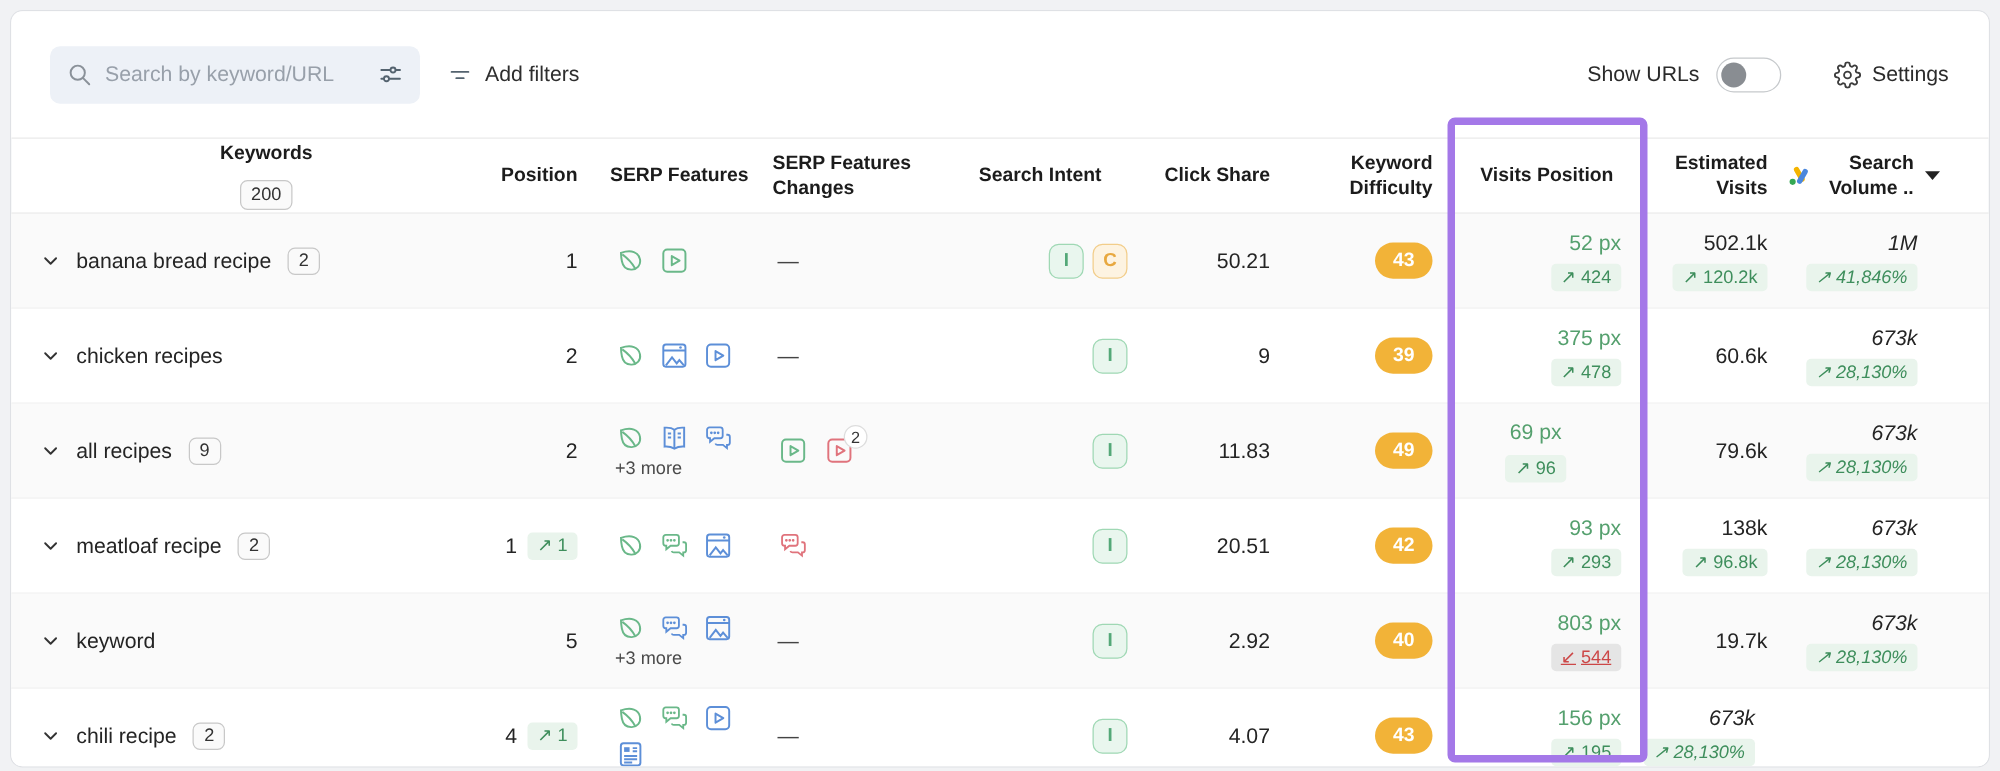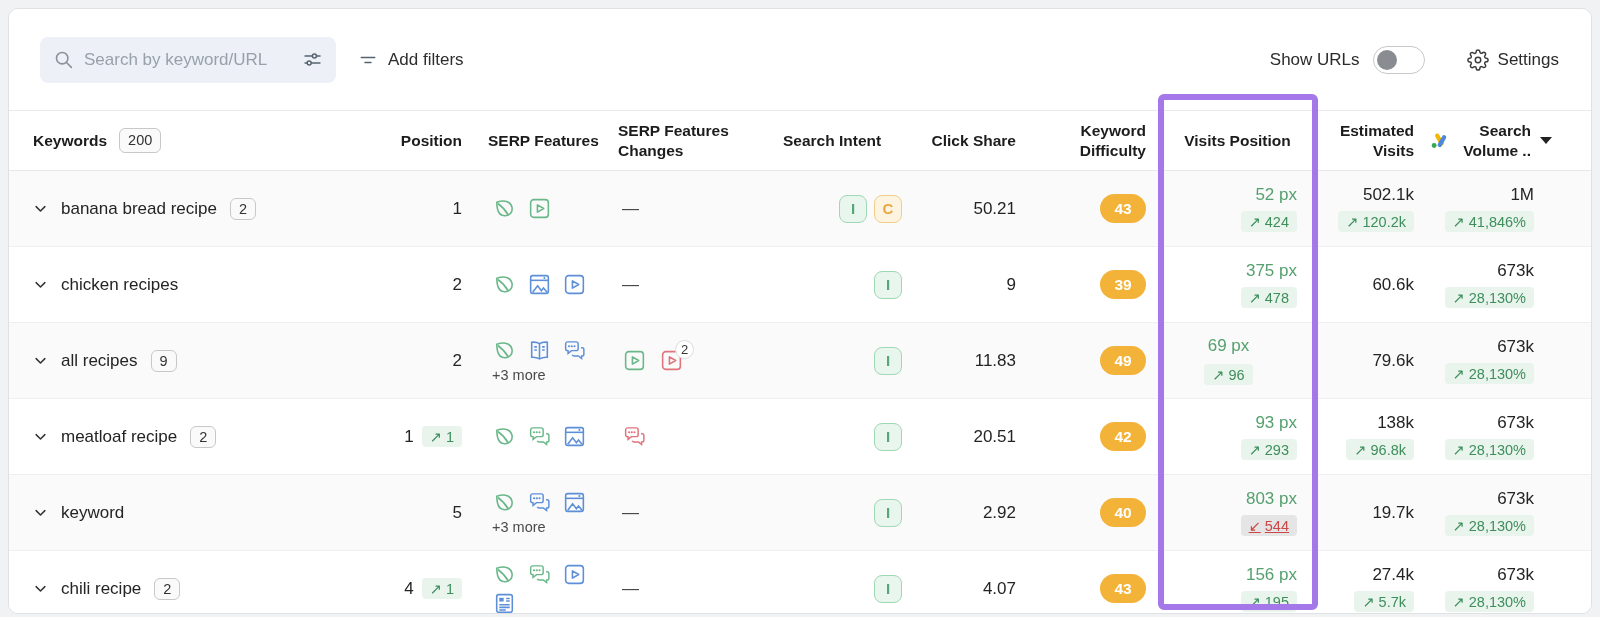--- a/index.html
+++ b/index.html
@@ -41,7 +41,7 @@
   .trow.odd { background:#fafafa; }
 
   .h-cell { display:flex; align-items:center; }
-  .h-keywords { gap:12px; }
+  .h-keywords { gap:12px;flex-direction:column; }
   .h-right { justify-content:flex-end; text-align:right; }
   .h-center { justify-content:center; text-align:center; }
   .pr26 { padding-right:26px; } .pr12 { padding-right:12px; }

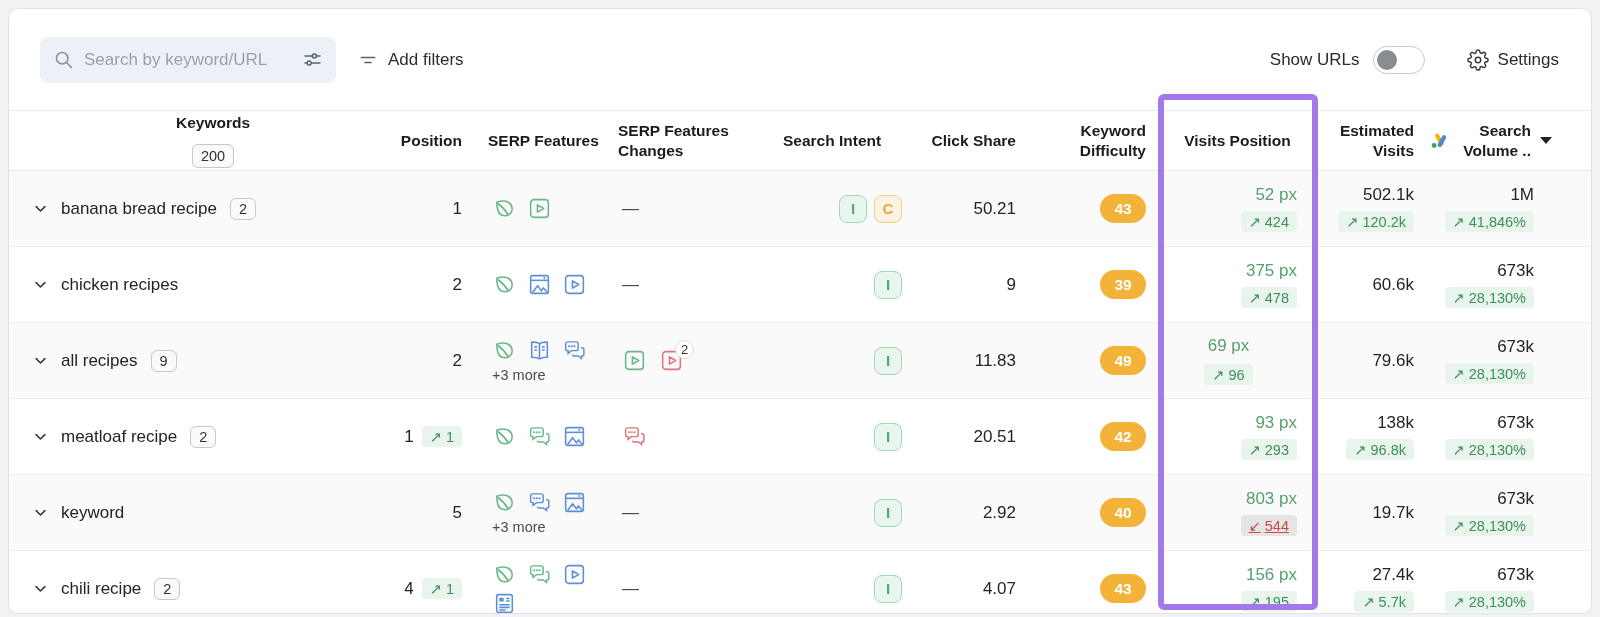--- a/index.html
+++ b/index.html
@@ -78,7 +78,7 @@
   .pix.inline { flex-direction:column; align-items:center; gap:8px; }
   .pixval { font-size:17px; color:#55a06e; }
   .stack { display:flex; flex-direction:column; align-items:flex-end; gap:6px; }
-  .vis { padding-right:16px; } .vol { padding-right:26px; }
+  .vis { padding-right:16px; } .vol { padding-right:26px;font-style:italic; }
   .num { font-size:17px; color:#242424; }
   .chip { font-size:14.5px; padding:2.5px 8px; border-radius:4px; white-space:nowrap; }
   .chip.up { background:#e9f4ec; color:#3e8e5c; }

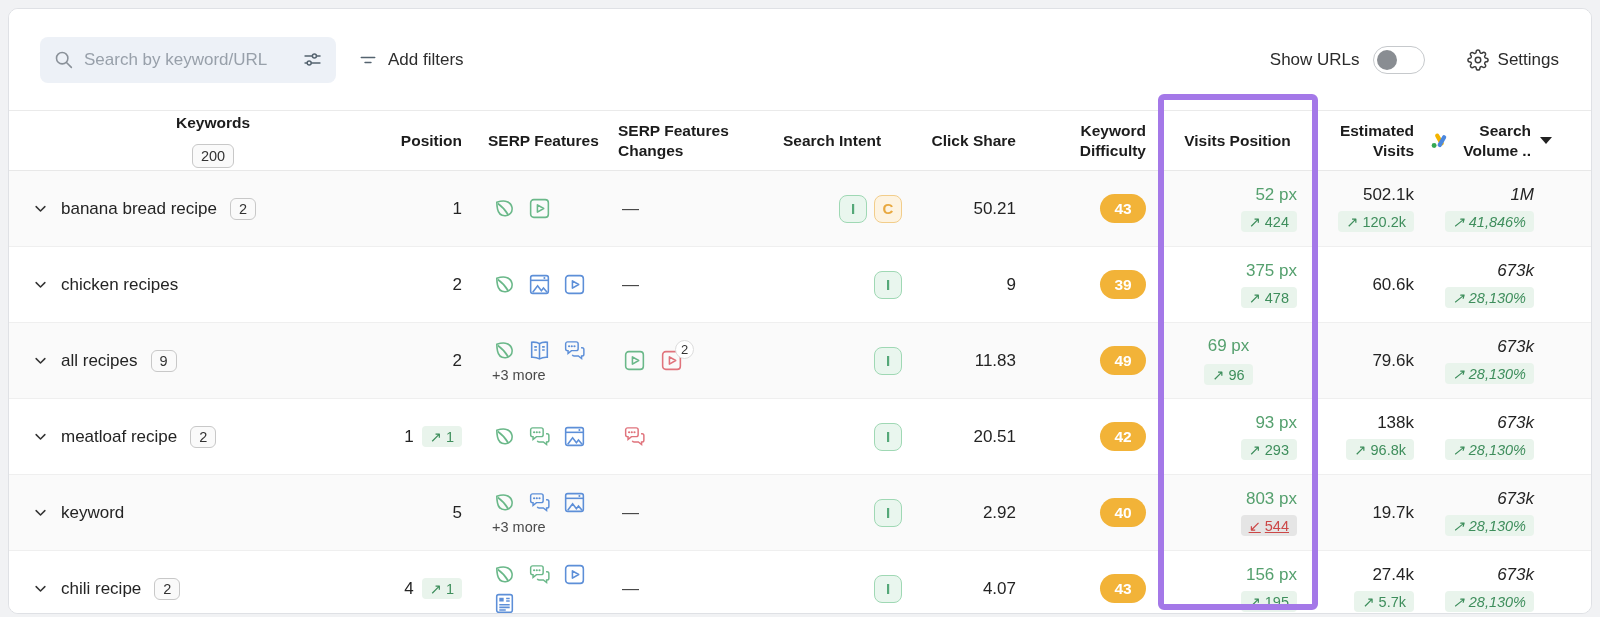--- a/index.html
+++ b/index.html
@@ -572,10 +572,6 @@
     <span class="pixval">156 px</span>
     <span class="chip up"><span class="arr">↗</span>195</span>
   </div>
-  <div class="cell stack vis">
-    <span class="num">27.4k</span>
-    <span class="chip up"><span class="arr">↗</span>5.7k</span>
-  </div>
   <div class="cell stack vol">
     <span class="num">673k</span>
     <span class="chip up"><span class="arr">↗</span>28,130%</span>

